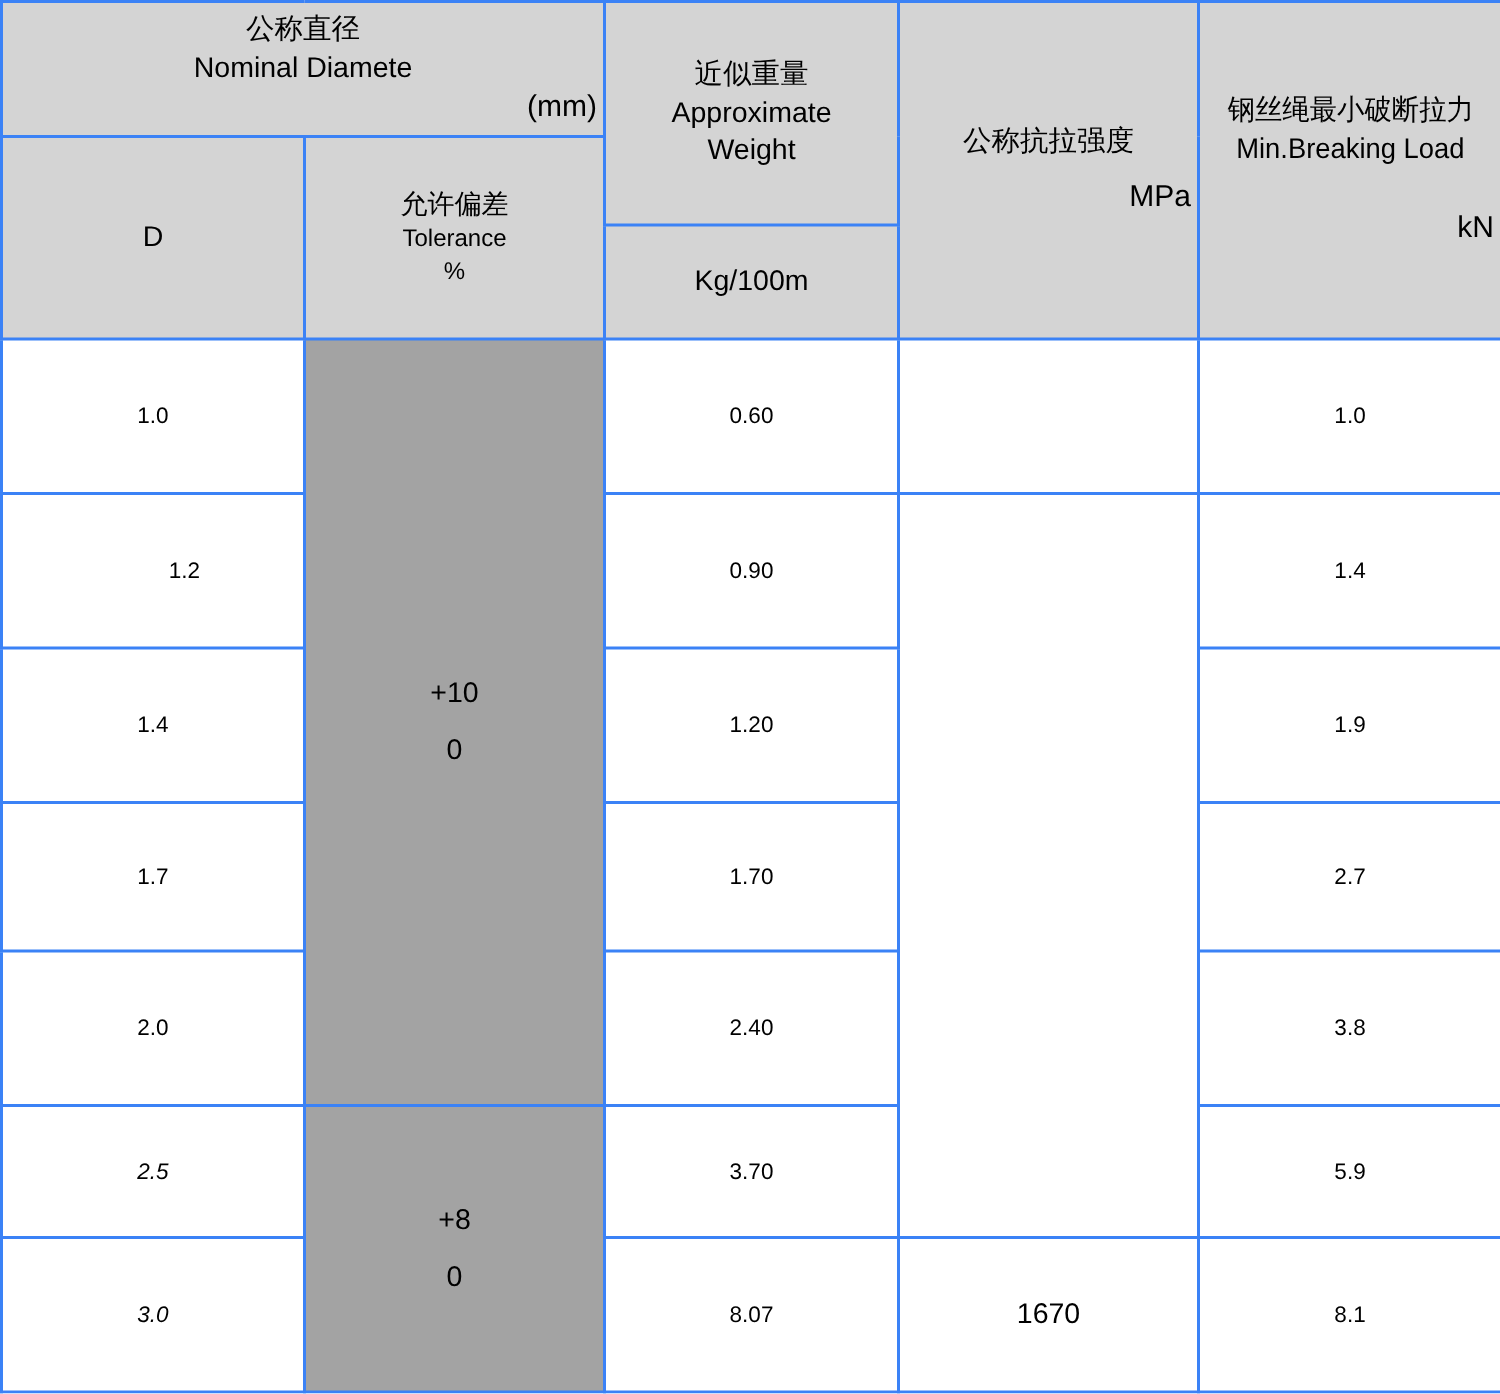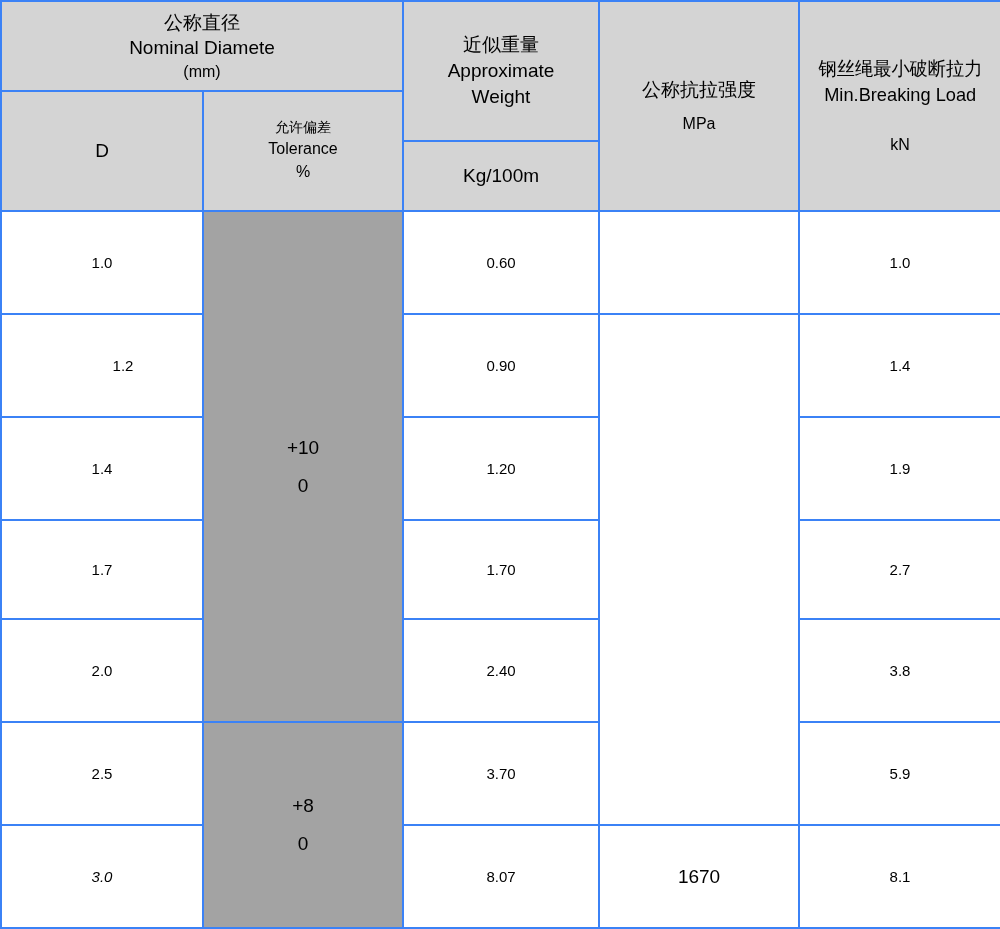--- a/index.html
+++ b/index.html
@@ -42,9 +42,10 @@
     display: block;
   }
   .head-unit {
-    font-size: 16px;
+    font-size: 20px;
     line-height: 1.35;
     display: block;
+    text-align: right;
   }
   .head-small-cn {
     font-size: 14px;

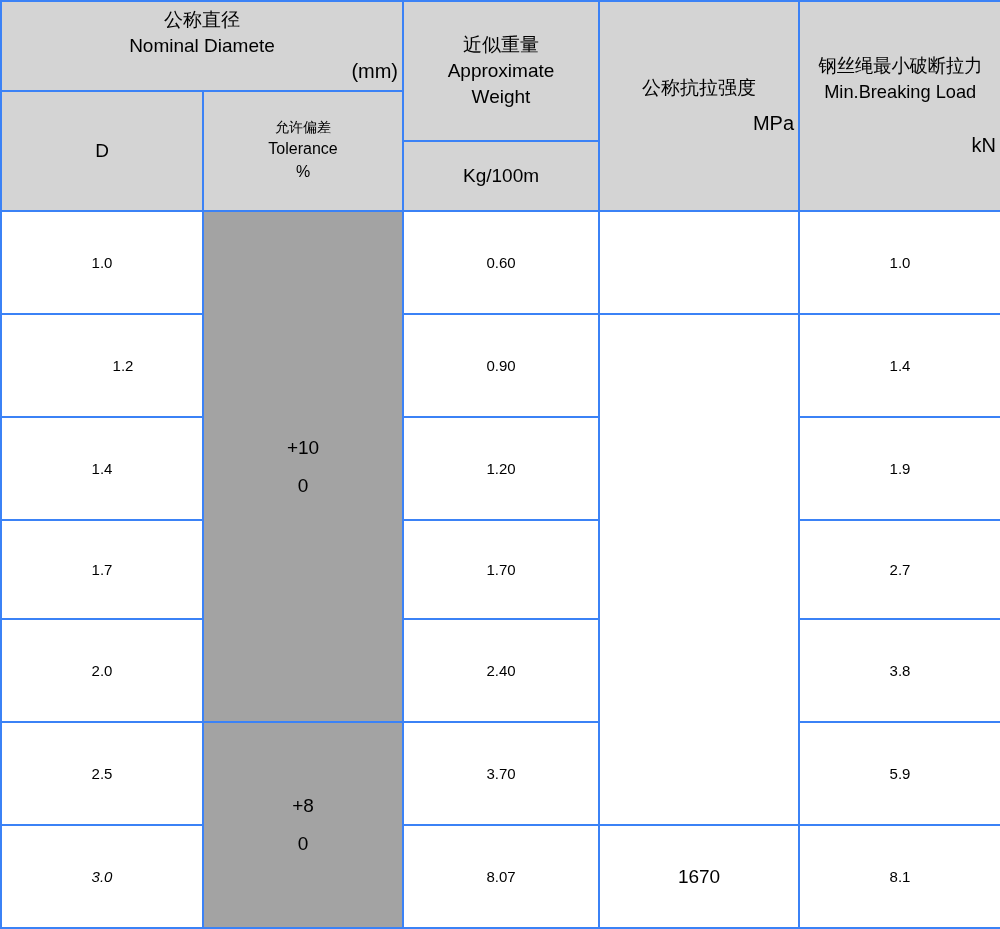--- a/index.html
+++ b/index.html
@@ -48,10 +48,9 @@
     text-align: right;
   }
   .head-small-cn {
-    font-size: 14px;
+    font-size: 18px;
     line-height: 1.4;
     display: block;
-    font-family: Liberation Mono, monospace;
   }
   .head-small-en {
     font-size: 16px;

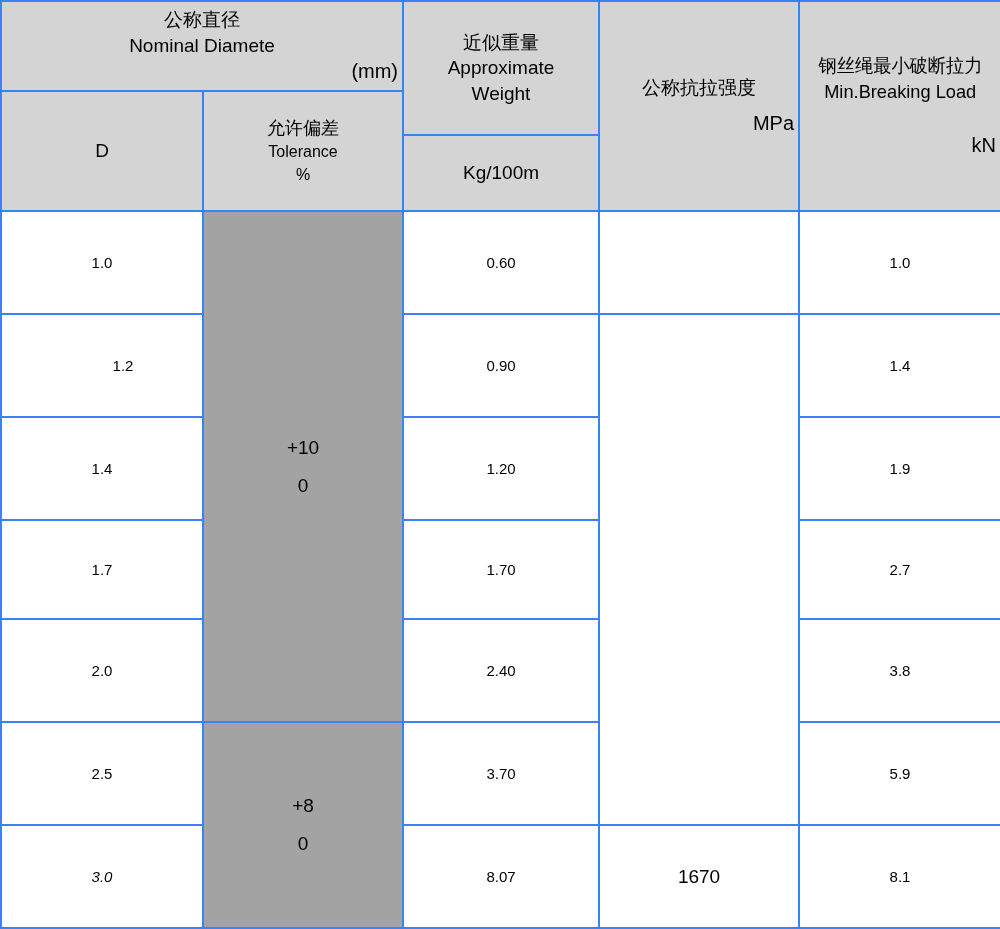--- a/index.html
+++ b/index.html
@@ -166,7 +166,7 @@
     </tr>
 
     <tr>
-      <td class="data-cell" style="height:103px;">2.5</td>
+      <td class="data-cell" style="height:88px;font-style:italic;">2.5</td>
       <td class="tol-cell" rowspan="2">
         <span class="tol-line">+8</span>
         <span class="tol-line">0</span>

